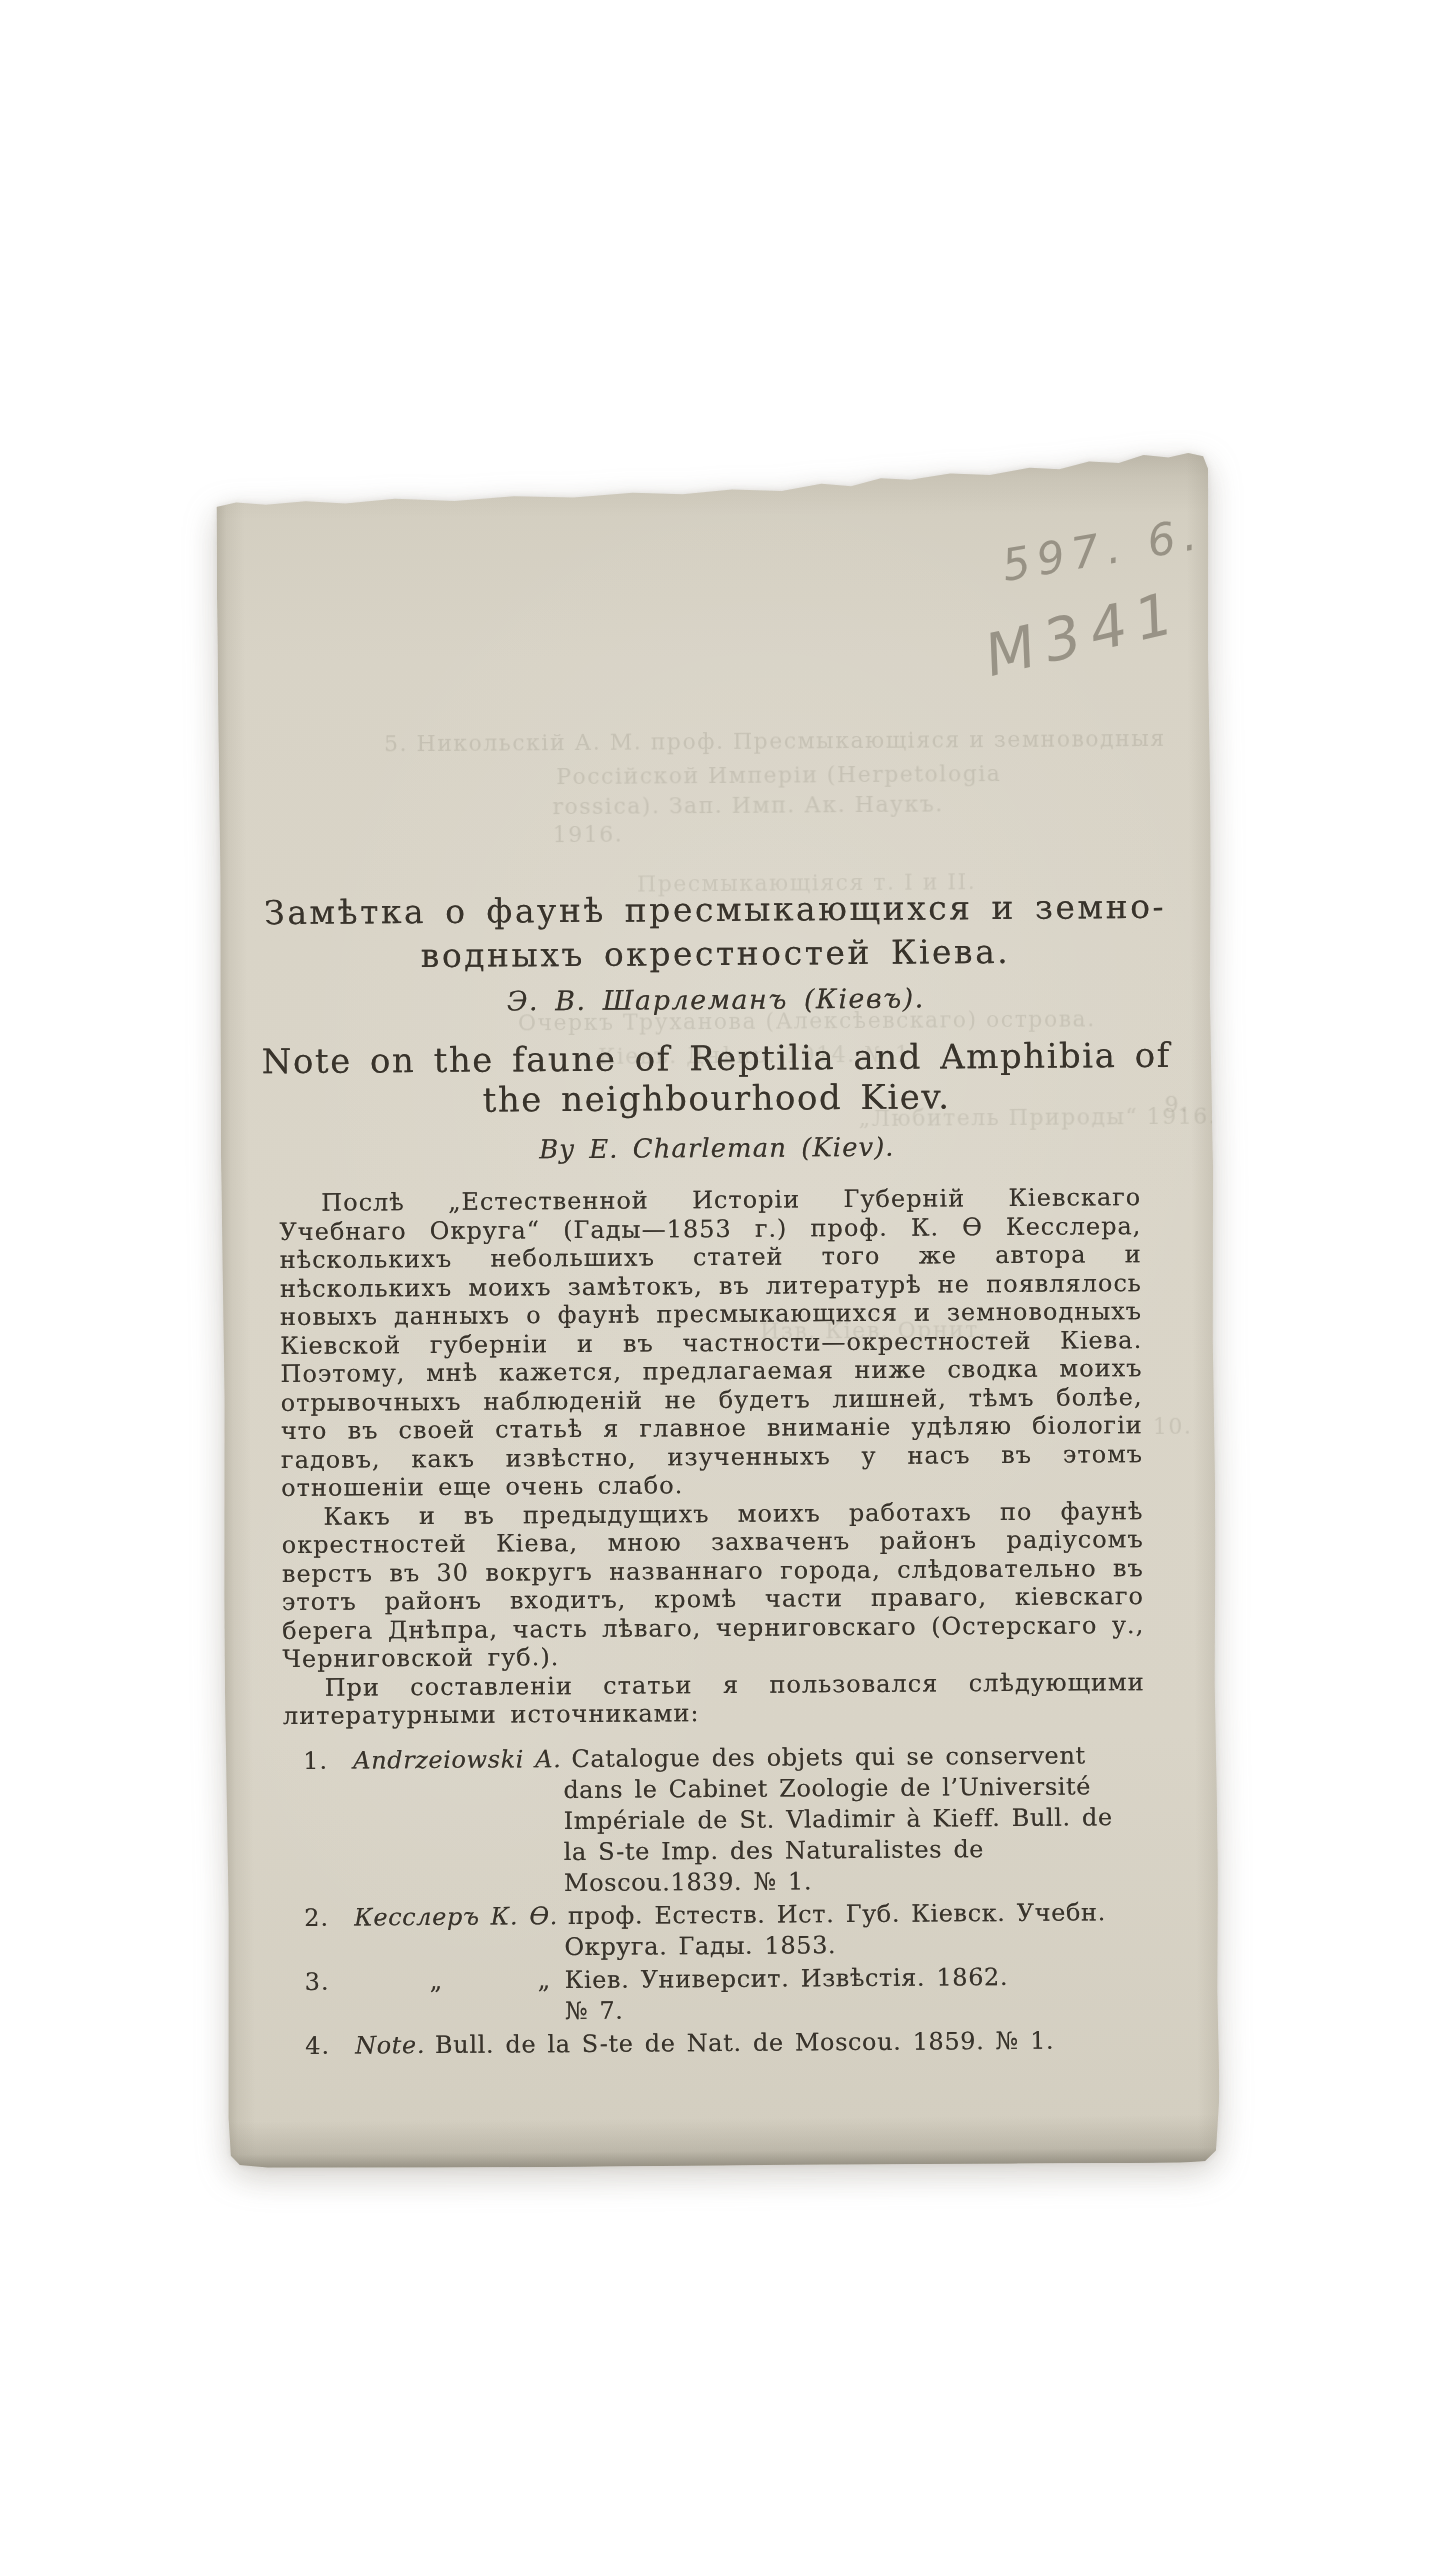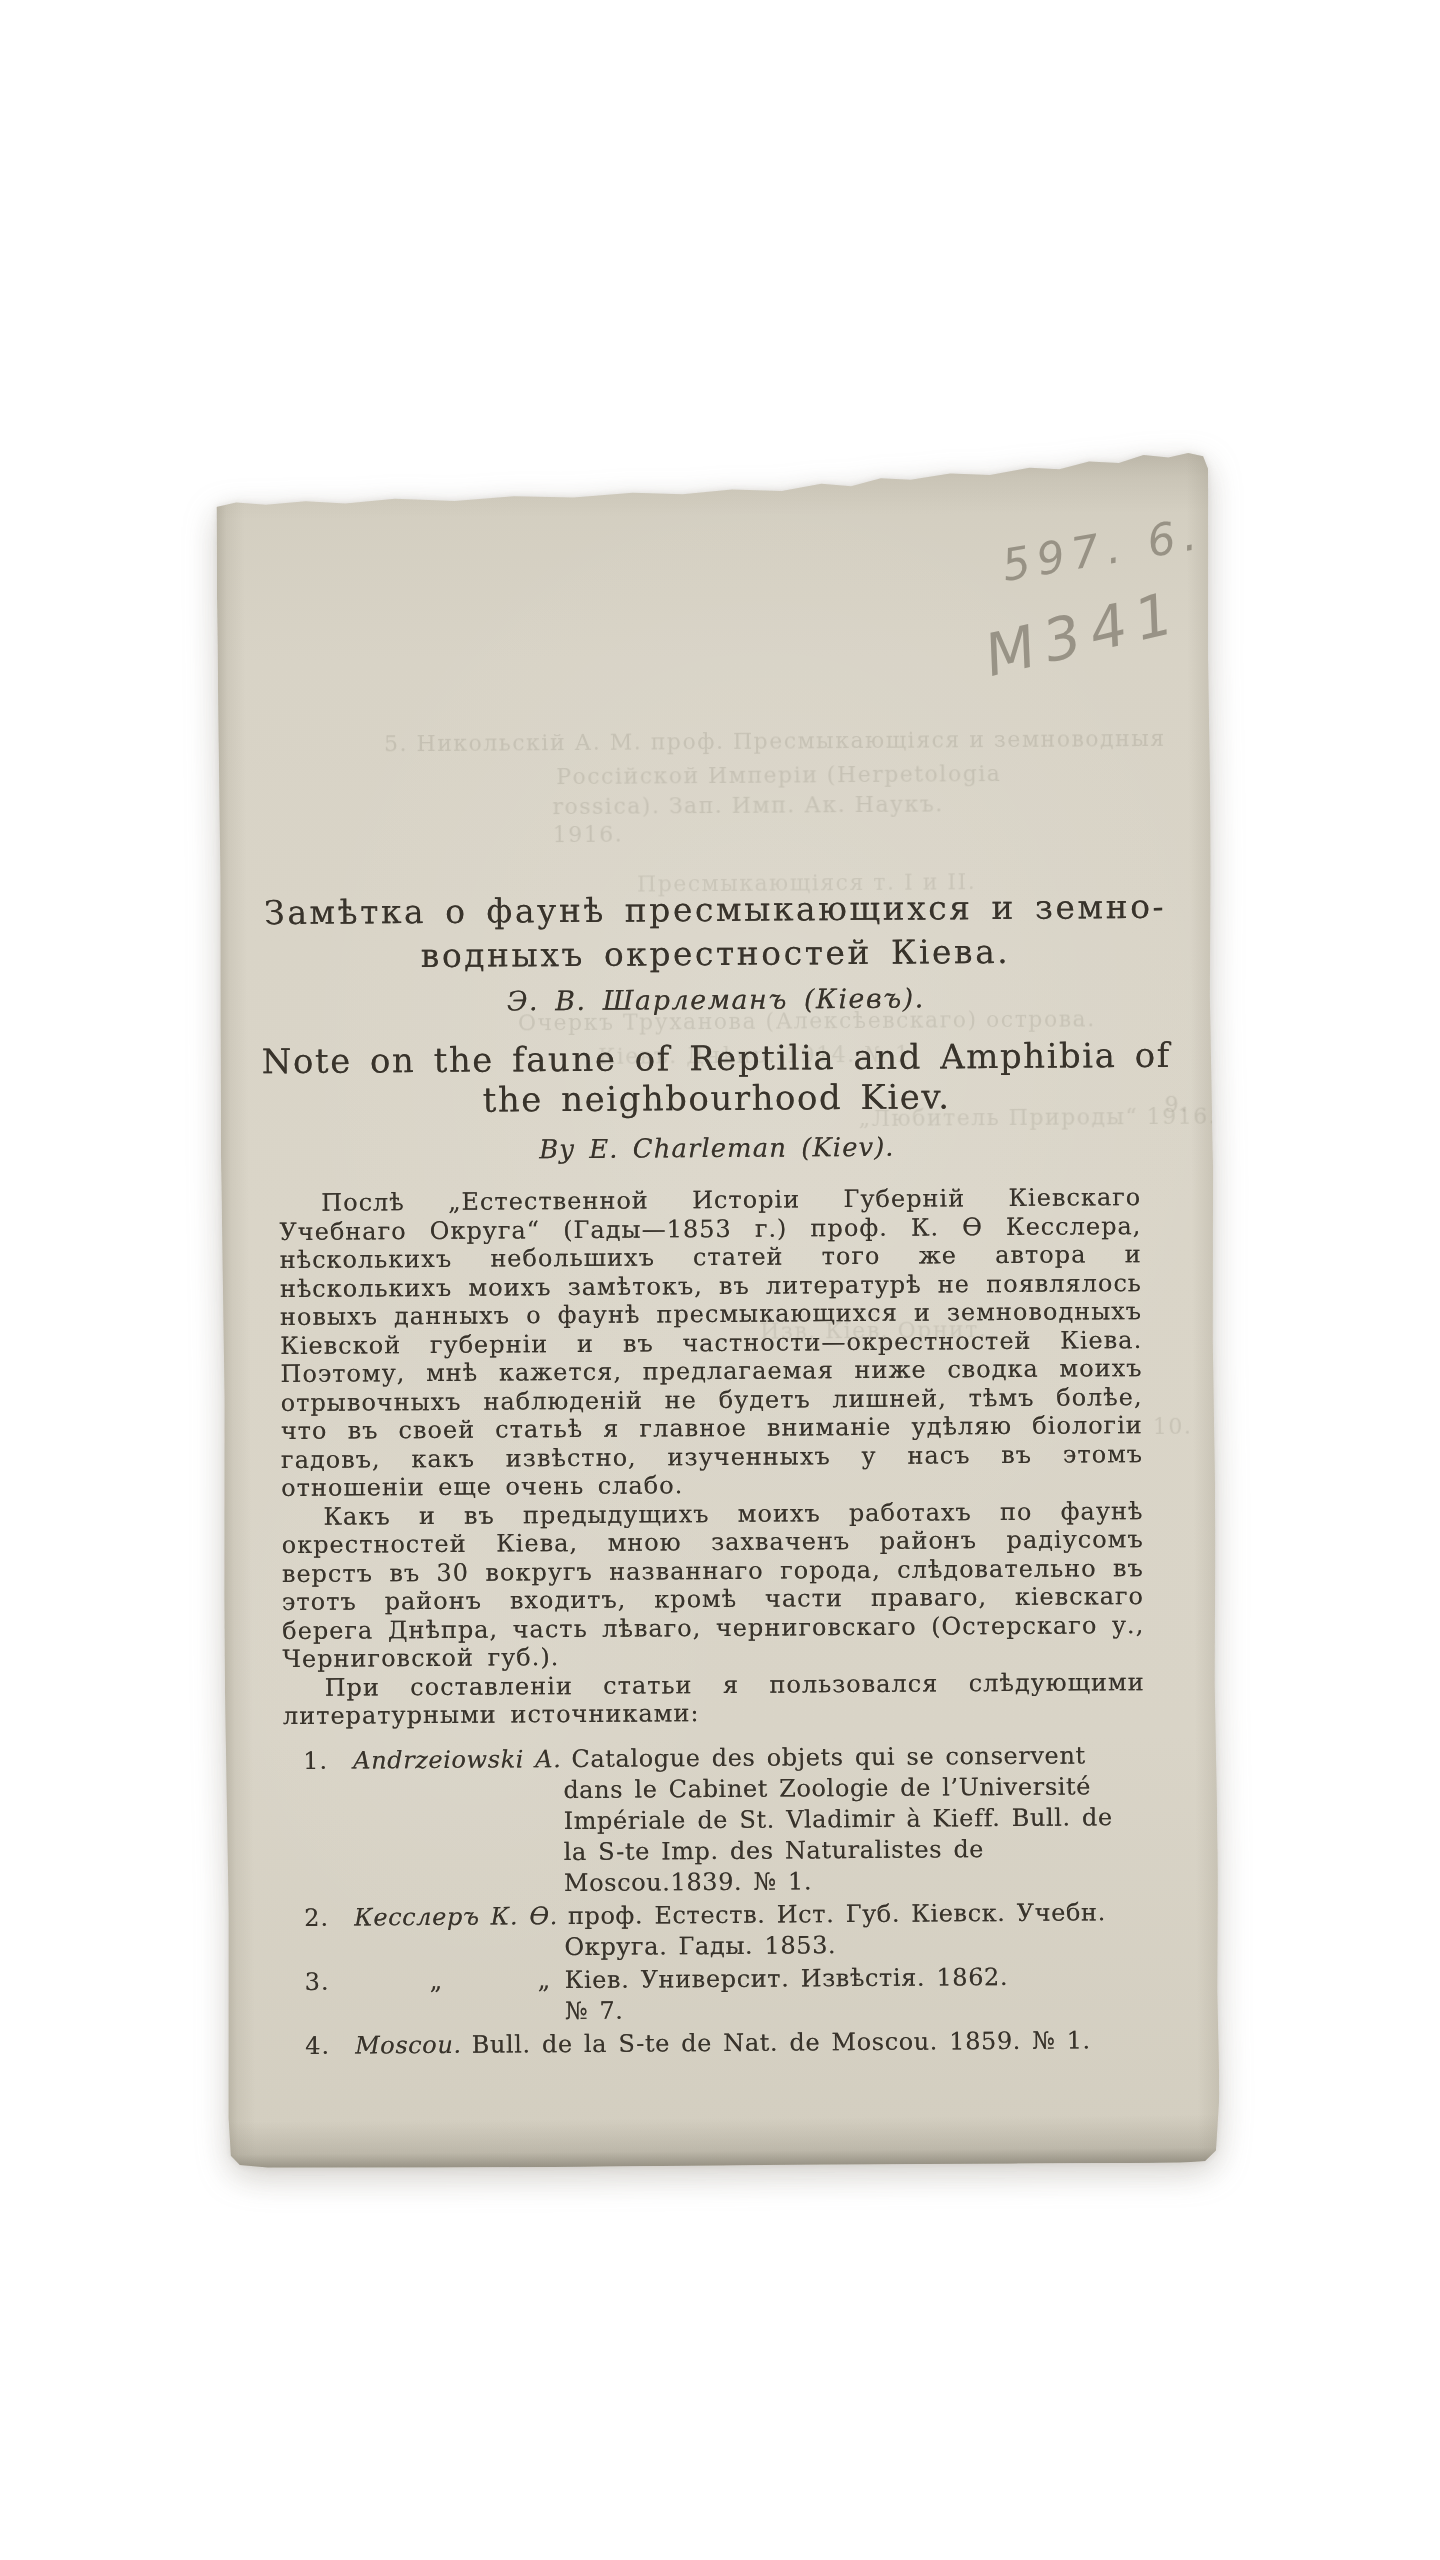--- a/index.html
+++ b/index.html
@@ -187,7 +187,7 @@
         <div class="ref">
           <span class="ref-num">4.</span>
           <div class="ref-text">
-            <span class="ref-author">Moscou.</span><span>Bull. de la S-te de Nat. de Moscou. 1859. № 1.</span>
+            <span class="ref-author">Note.</span><span>Bull. de la S-te de Nat. de Moscou. 1859. № 1.</span>
           </div>
         </div>
 

